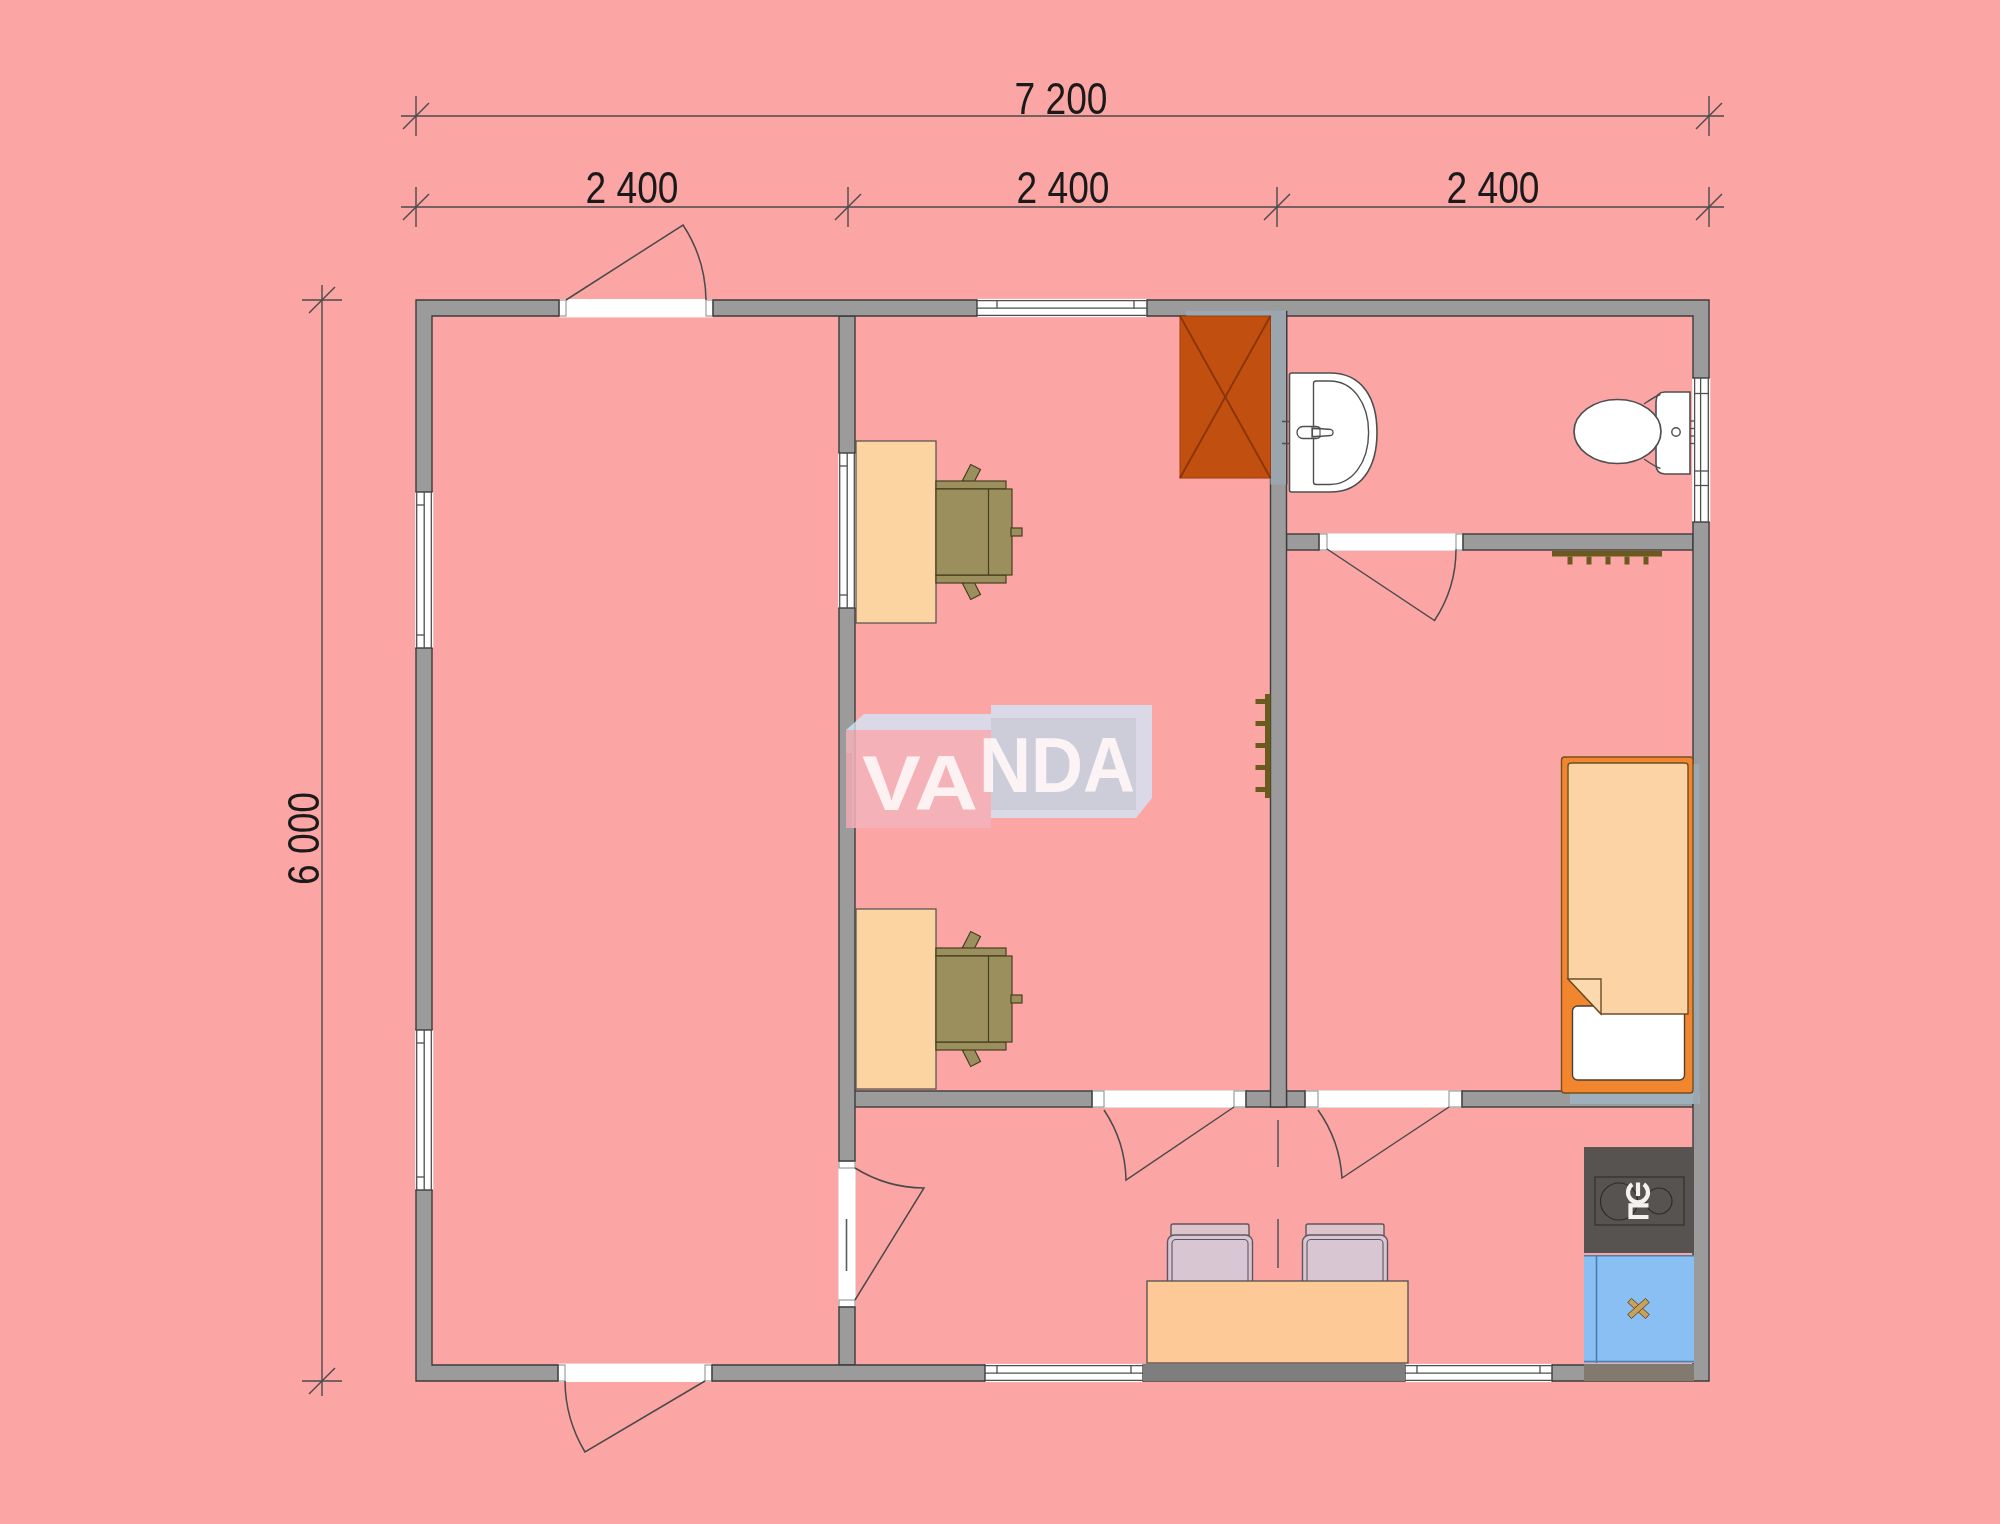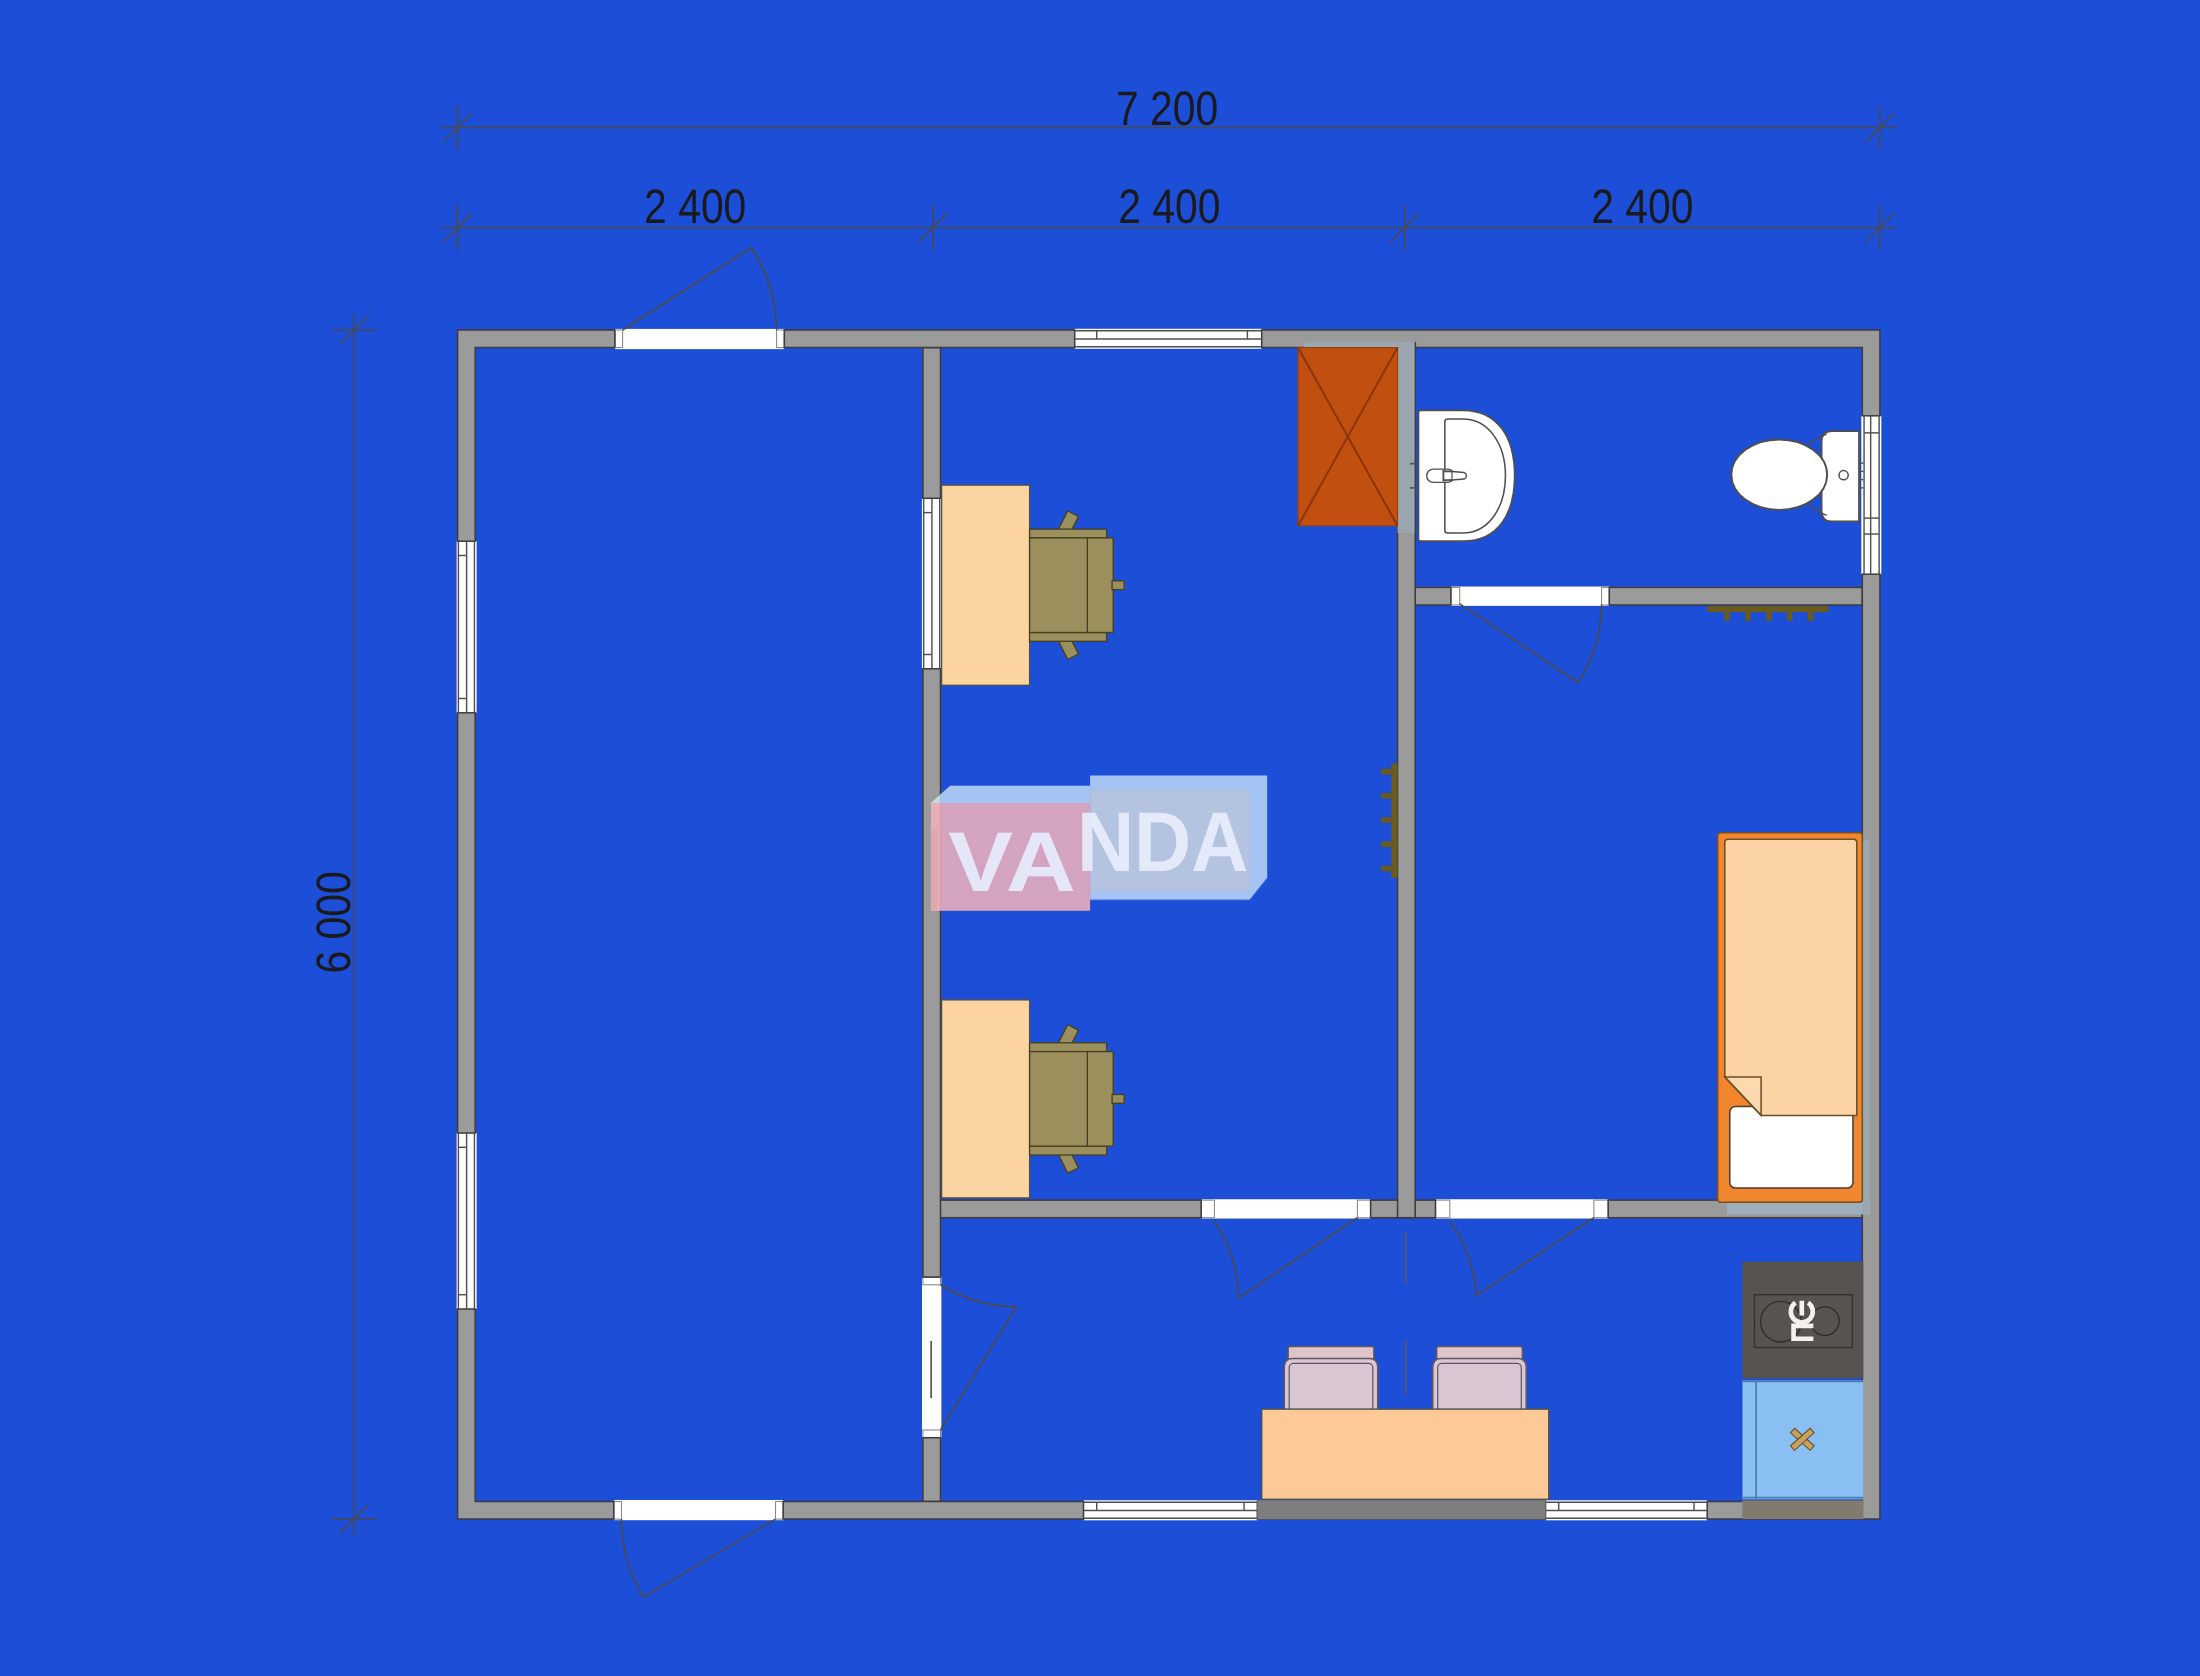--- a/index.html
+++ b/index.html
@@ -3,7 +3,7 @@
 <meta charset="utf-8">
 <style>
   html,body{margin:0;padding:0;background:#ffffff;}
-  #page{position:relative;width:2000px;height:1524px;background:#1d4ed8;overflow:hidden;
+  #page{position:relative;width:2000px;height:1524px;background:#fca5a5;overflow:hidden;
         font-family:"Liberation Sans", sans-serif;}
 </style>
 </head>

